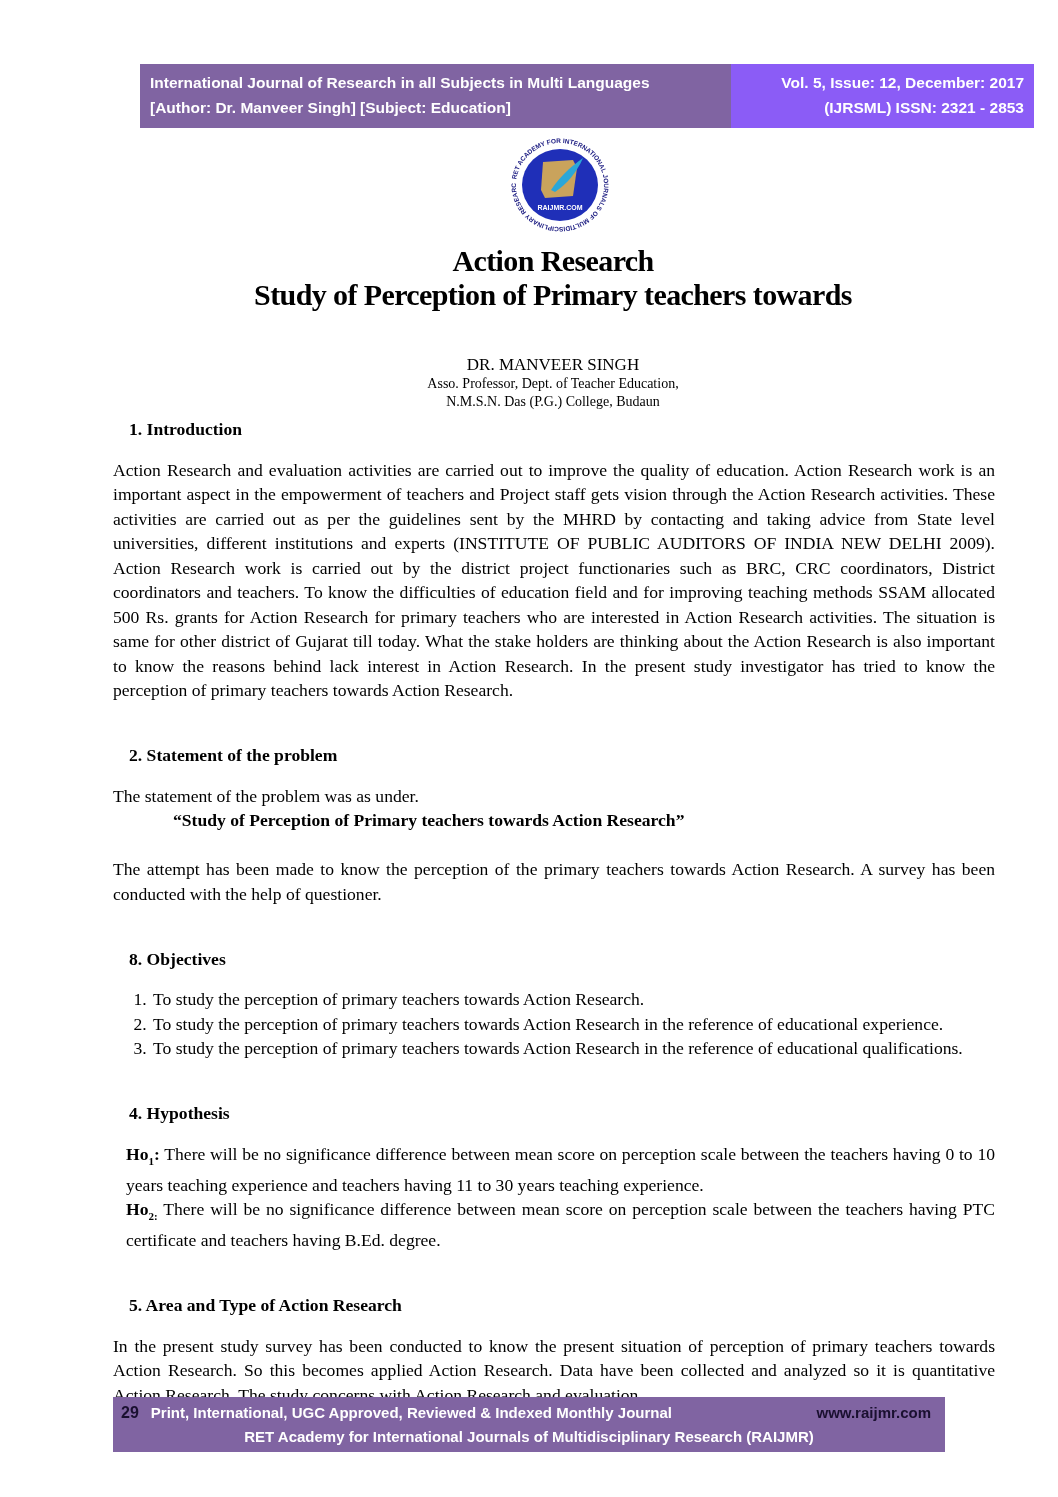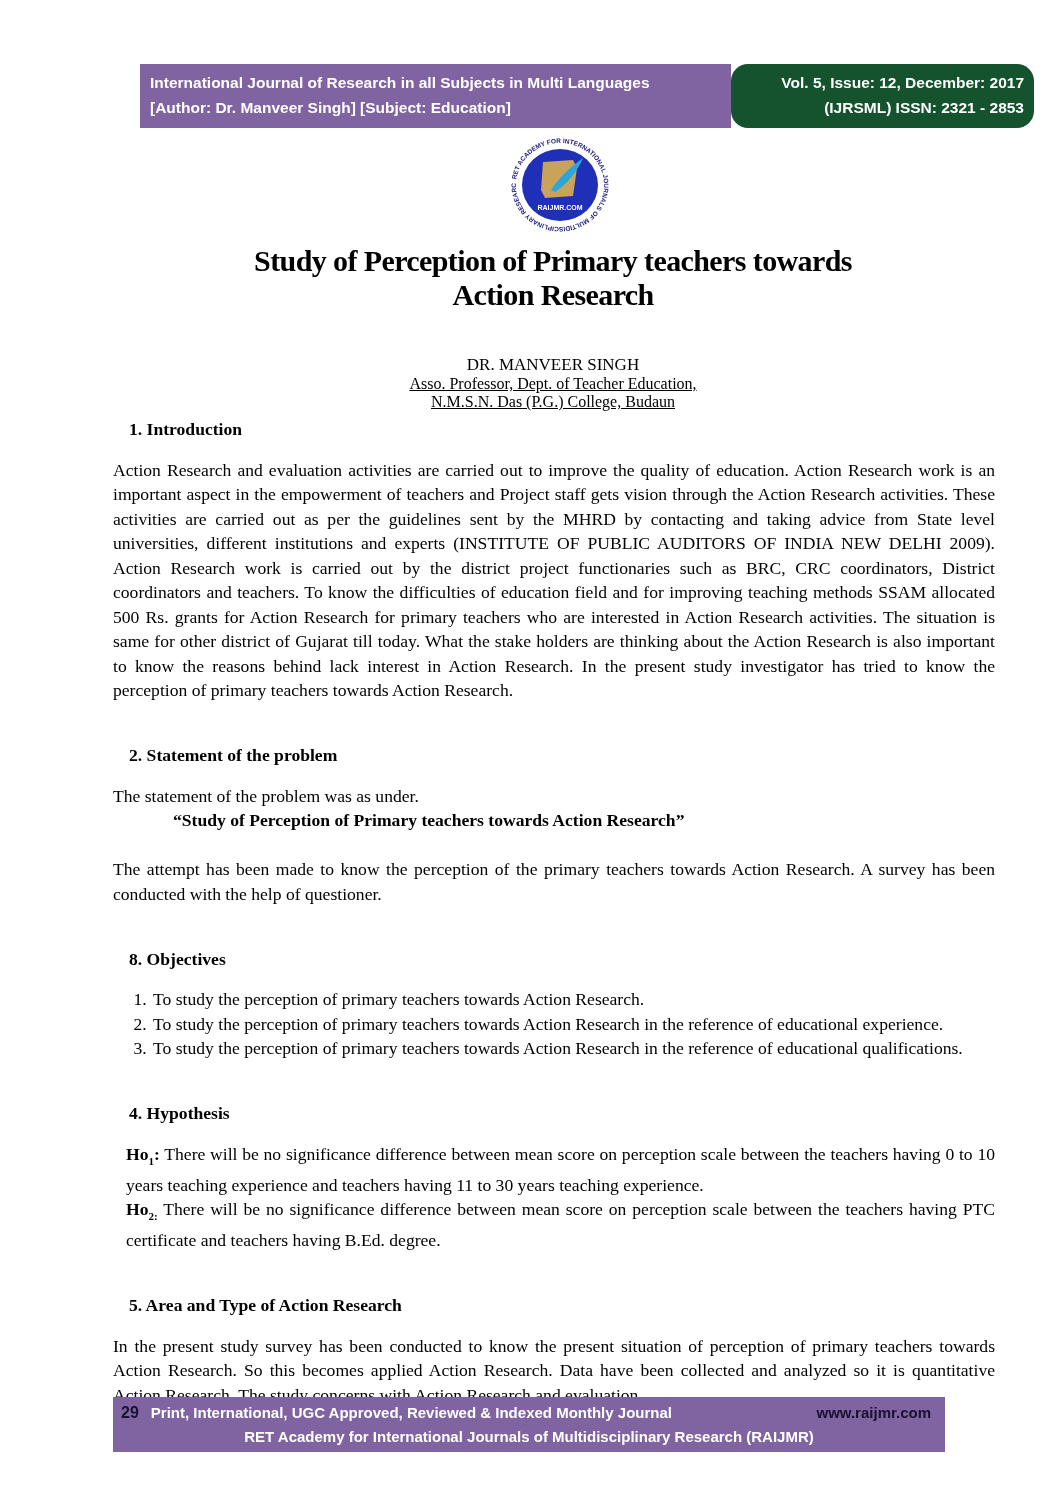--- a/index.html
+++ b/index.html
@@ -6,7 +6,7 @@
   body { width: 1058px; height: 1497px; position: relative; overflow: hidden; }
   .hdr { position: absolute; left: 113px; top: 64px; width: 894px; height: 64px; display: flex; padding-left: 27px; }
   .hdr-left { width: 591px; background: #8064a2; color: #ffffff; font-family: "Liberation Sans", sans-serif; font-weight: bold; font-size: 15.5px; padding: 6px 0 0 10px; box-sizing: border-box; line-height: 25px; }
-  .hdr-right { flex: 1; background: #14532d; color: #ffffff; font-family: "Liberation Sans", sans-serif; font-weight: bold; font-size: 15.5px; padding: 6px 10px 0 0; box-sizing: border-box; line-height: 25px; text-align: right; border-radius: 17px; }
+  .hdr-right { flex: 1; background: #8b5cf6; color: #ffffff; font-family: "Liberation Sans", sans-serif; font-weight: bold; font-size: 15.5px; padding: 6px 10px 0 0; box-sizing: border-box; line-height: 25px; text-align: right; }
   .logo { position: absolute; left: 507px; top: 138px; width: 106px; height: 94px; }
   .title { position: absolute; left: 113px; top: 244px; width: 880px; text-align: center; font-family: "Liberation Serif", serif; font-weight: bold; font-size: 30px; line-height: 34px; color: #000; letter-spacing: -0.6px; }
   .author { position: absolute; left: 113px; top: 338px; width: 880px; text-align: center; font-family: "Liberation Serif", serif; color: #000; }

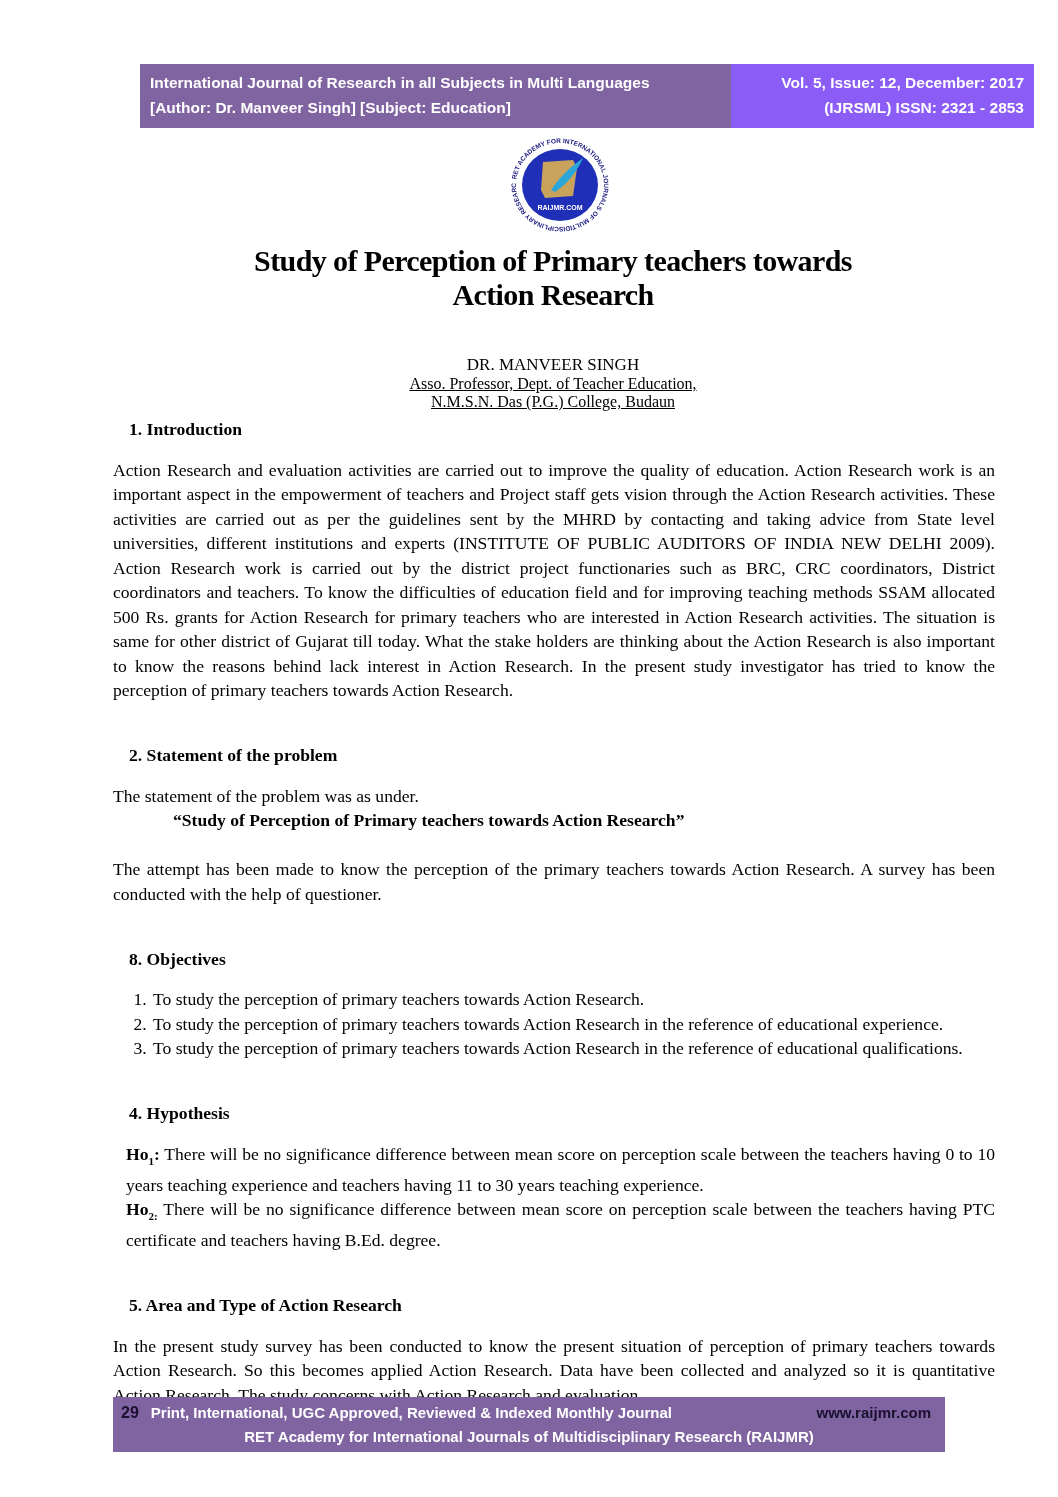--- a/index.html
+++ b/index.html
@@ -58,8 +58,8 @@
 </div>
 
 <div class="title">
+  <div>Action Research</div>
   <div>Study of Perception of Primary teachers towards</div>
-  <div>Action Research</div>
 </div>
 
 <div class="author">

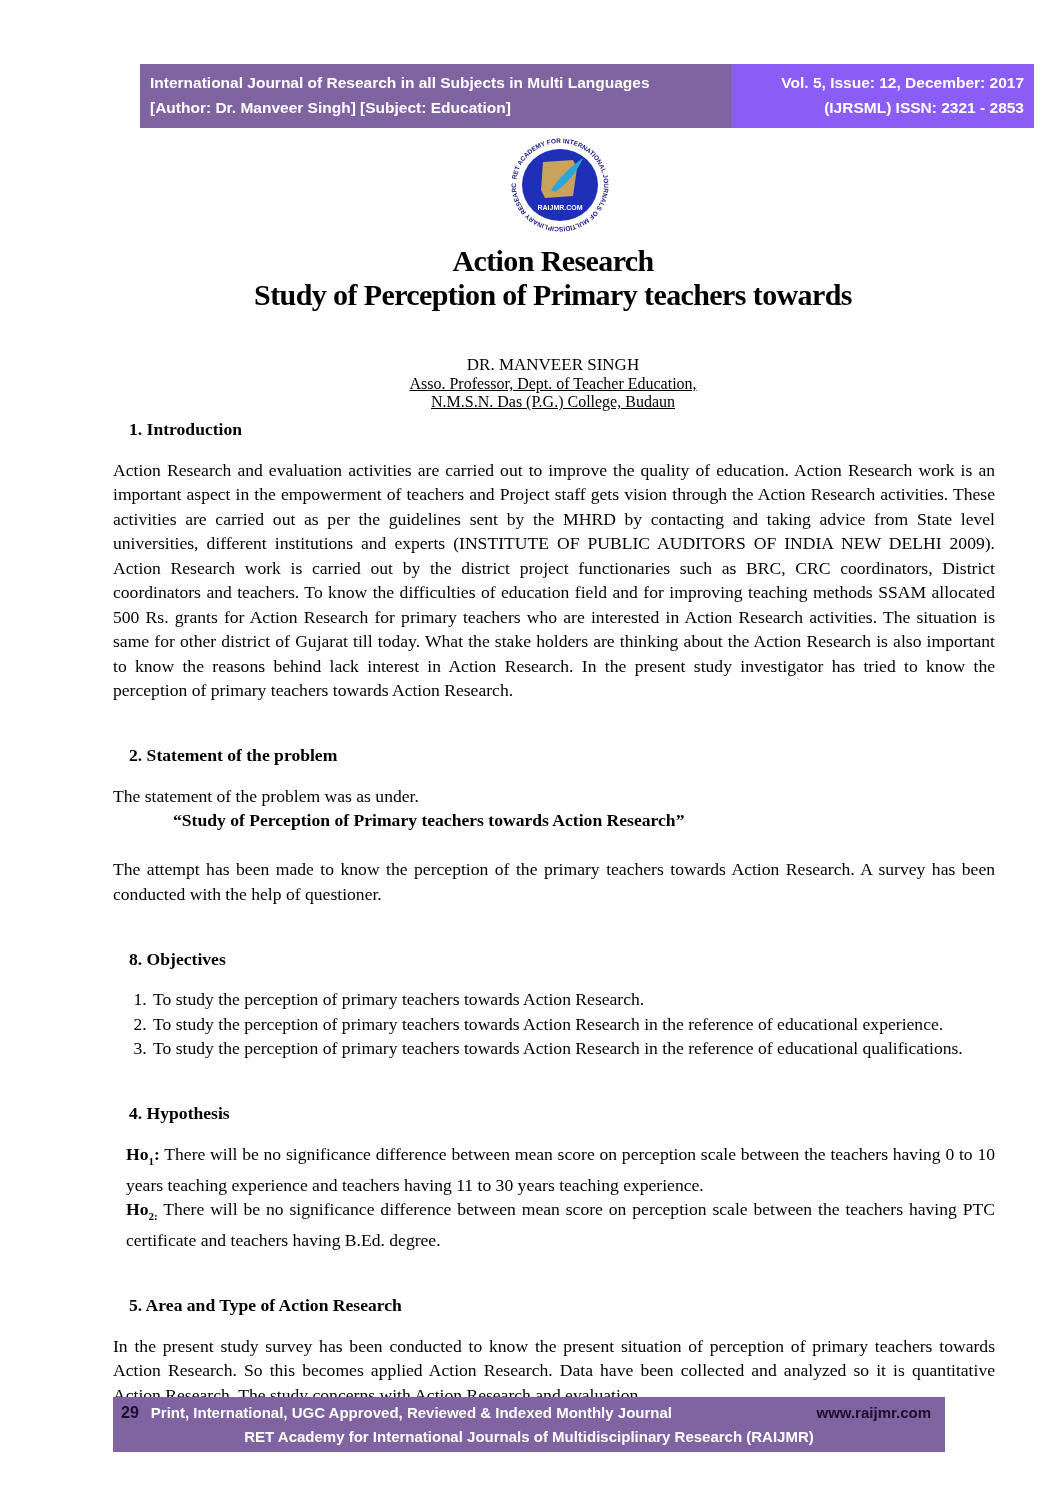--- a/index.html
+++ b/index.html
@@ -11,7 +11,7 @@
   .title { position: absolute; left: 113px; top: 244px; width: 880px; text-align: center; font-family: "Liberation Serif", serif; font-weight: bold; font-size: 30px; line-height: 34px; color: #000; letter-spacing: -0.6px; }
   .author { position: absolute; left: 113px; top: 338px; width: 880px; text-align: center; font-family: "Liberation Serif", serif; color: #000; }
   .author .name { font-size: 17px; line-height: 21px; margin-top: 16px; }
-  .author .aff { font-size: 16px; line-height: 18px; text-decoration: underline; }
+  .author .aff { font-size: 14px; line-height: 18px; }
   .body { position: absolute; left: 113px; top: 401px; width: 882px; font-family: "Liberation Serif", serif; font-size: 17.6px; line-height: 24.5px; color: #000; }
   .body h2 { font-size: 17.6px; font-weight: bold; margin: 16px; line-height: 24.5px; }
   .body p { margin: 0; text-align: justify; }

